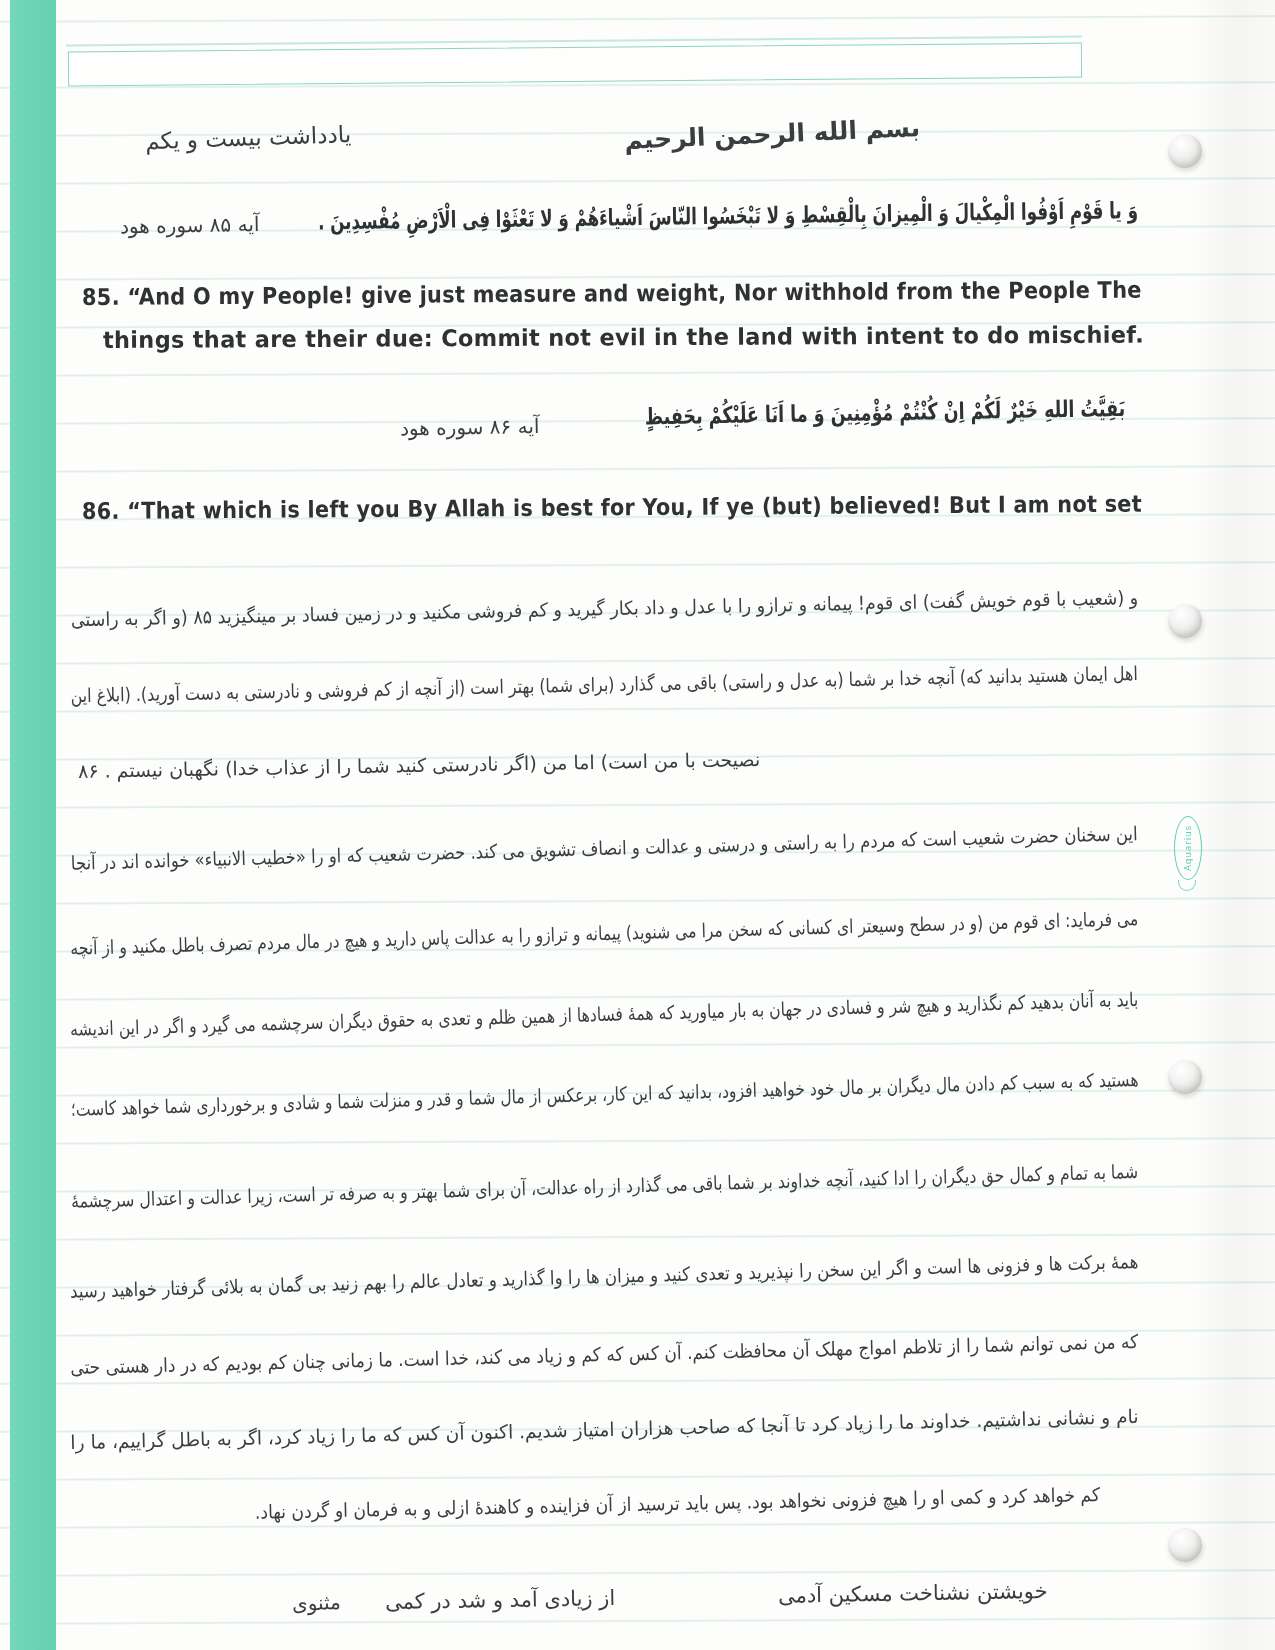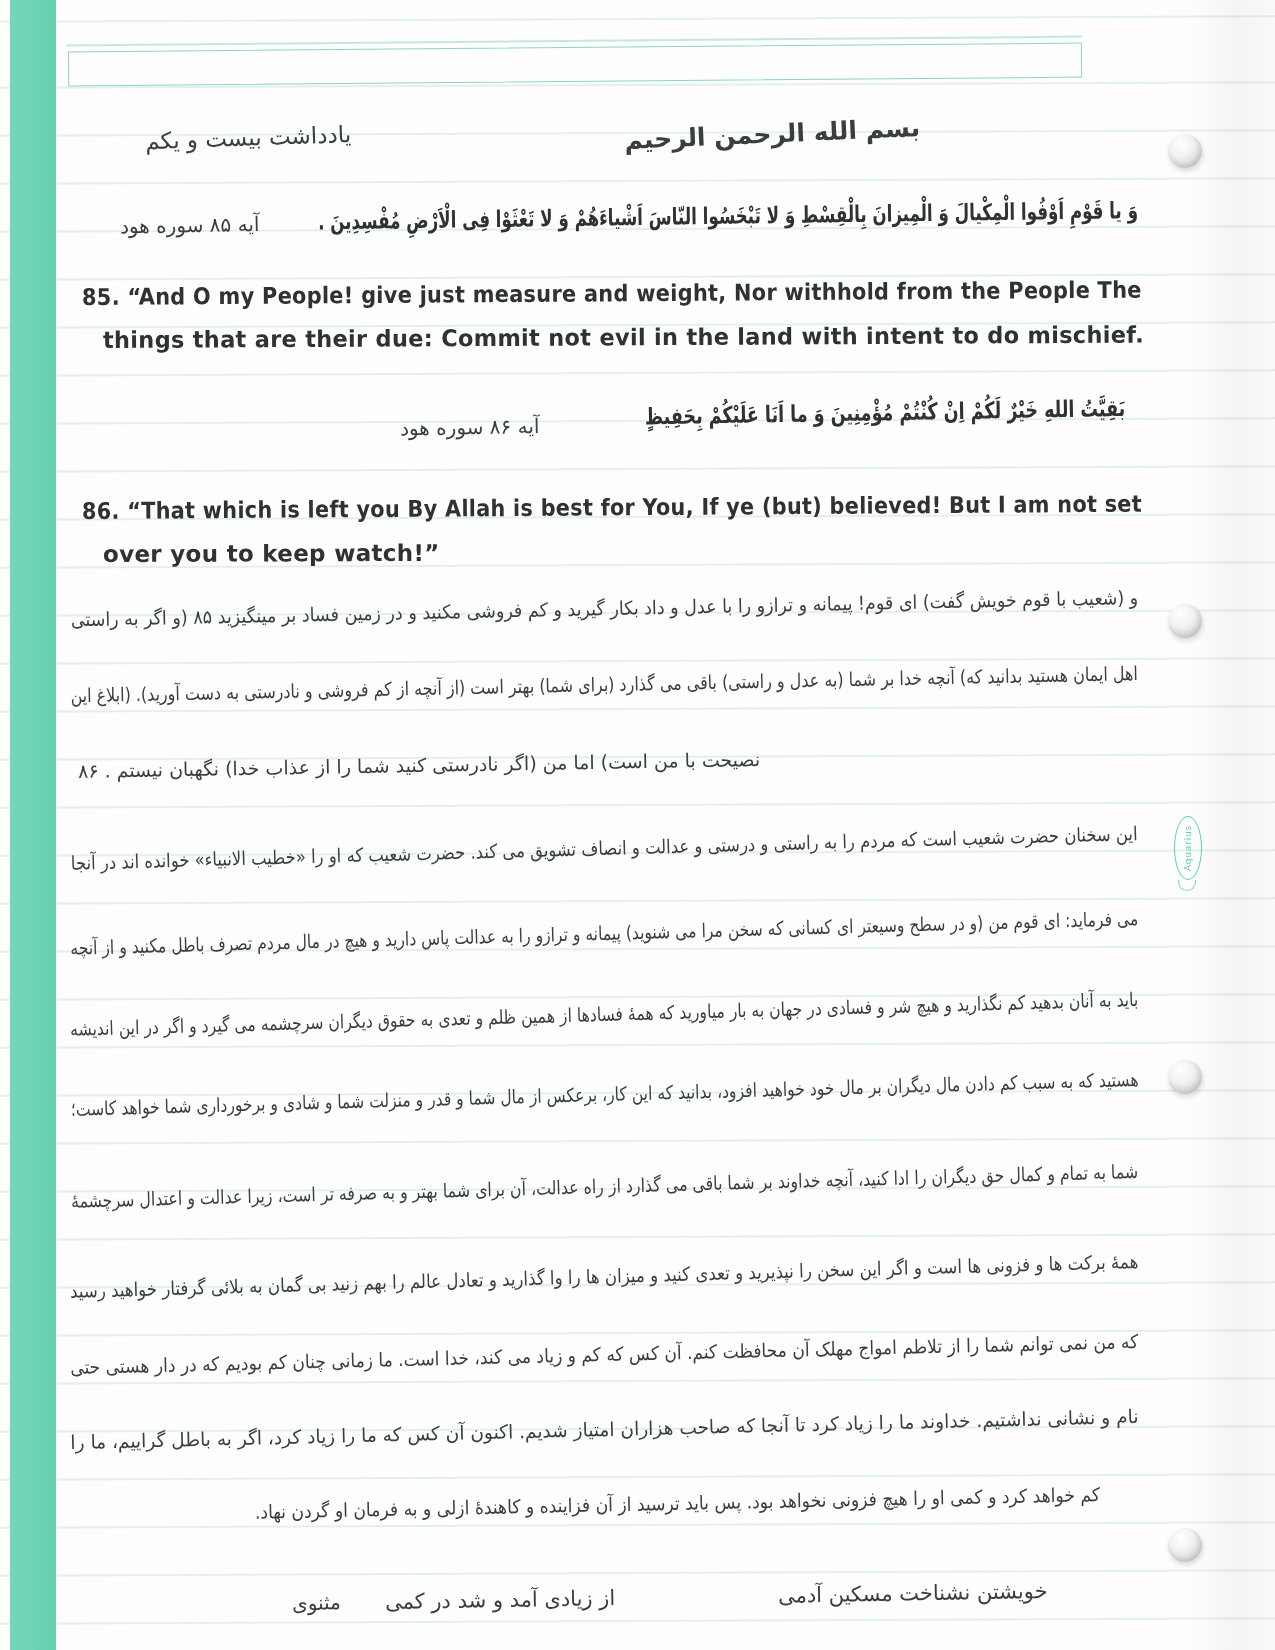--- a/index.html
+++ b/index.html
@@ -106,7 +106,6 @@
   <div class="hw fa ref" style="top:414px; left:400px; transform:rotate(-1deg);">آیه ۸۶ سوره هود</div>
 
   <div class="hw en fitline" style="top: 497px; left: 82px; transform: rotate(-0.4deg) scaleX(0.905);">86. “That which is left you By Allah is best for You, If ye (but) believed! But I am not set</div>
-  <div class="hw en fitline" style="top: 540px; left: 103px; transform: rotate(-0.2deg) scaleX(1);">over you to keep watch!”</div>
 
   <div class="hw fa trans fitline" style="top: 586px; right: 137px; transform: rotate(-1.2deg) scaleX(0.921);">و (شعیب با قوم خویش گفت) ای قوم! پیمانه و ترازو را با عدل و داد بکار گیرید و کم فروشی مکنید و در زمین فساد بر مینگیزید ۸۵ (و اگر به راستی</div>
   <div class="hw fa trans fitline" style="top: 662px; right: 137px; transform: rotate(-1.2deg) scaleX(0.84);">اهل ایمان هستید بدانید که) آنچه خدا بر شما (به عدل و راستی) باقی می گذارد (برای شما) بهتر است (از آنچه از کم فروشی و نادرستی به دست آورید). (ابلاغ این</div>

